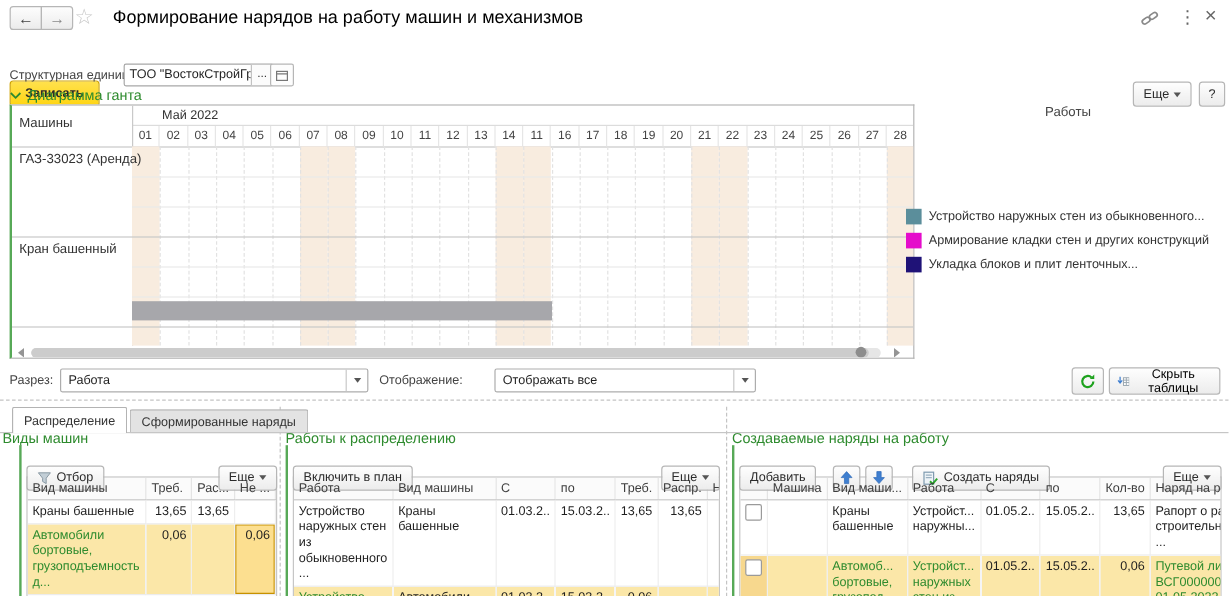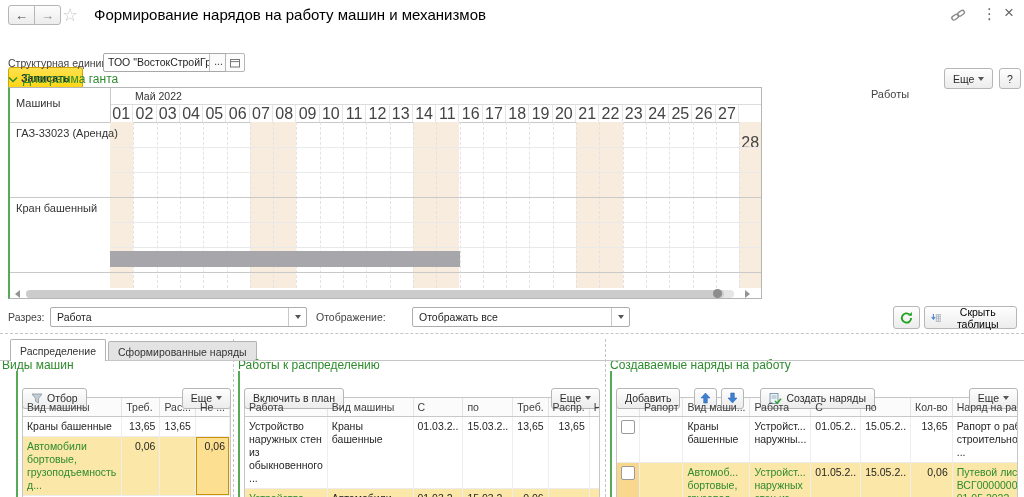--- a/index.html
+++ b/index.html
@@ -40,7 +40,7 @@
         background:#fff;box-sizing:border-box;overflow:hidden;}
   .gmachhdr{left:6px;top:9px;font-size:11px;color:#333;}
   .gmonth{left:100px;top:0;right:0;height:17px;border-bottom:1px solid #dcdcdc;font-size:10.5px;color:#333;padding:2px 0 0 25px;box-sizing:border-box;}
-  .gday{position:absolute;top:17px;height:17px;font-size:16px;color:#444;text-align:center;line-height:17px;
+  .gday{position:absolute;top:17px;height:17px;font-size:10px;color:#444;text-align:center;line-height:17px;
         border-right:1px solid #e6e6e6;box-sizing:border-box;}
   .ghdrline{left:0;right:0;top:34px;height:1px;background:#c9c9c9;}
   .glabelcol{left:100px;top:0;width:1px;height:200px;background:#c9c9c9;}

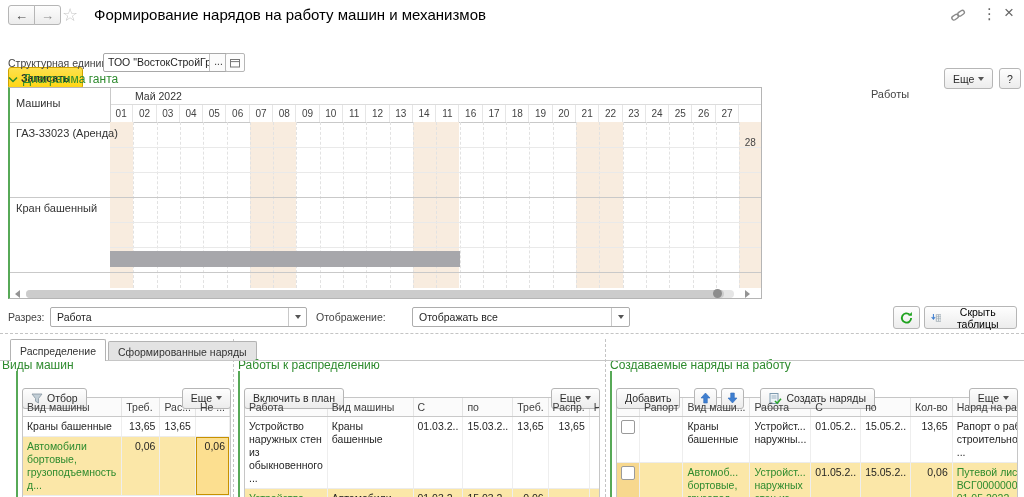--- a/index.html
+++ b/index.html
@@ -192,7 +192,7 @@
       <div class="gday" style="left: 659.2px; width: 23.3px;">25</div>
       <div class="gday" style="left: 682.5px; width: 23.3px;">26</div>
       <div class="gday" style="left: 705.8px; width: 23.3px;">27</div>
-      <div class="gday" style="left: 729.1px; width: 23.3px; margin-top: 29px;">28</div>
+      <div class="gday" style="left: 729.1px; width: 23.3px;">28</div>
       <div class="gvline" style="left: 123.3px;"></div>
       <div class="gvline" style="left: 146.6px;"></div>
       <div class="gvline" style="left: 169.9px;"></div>

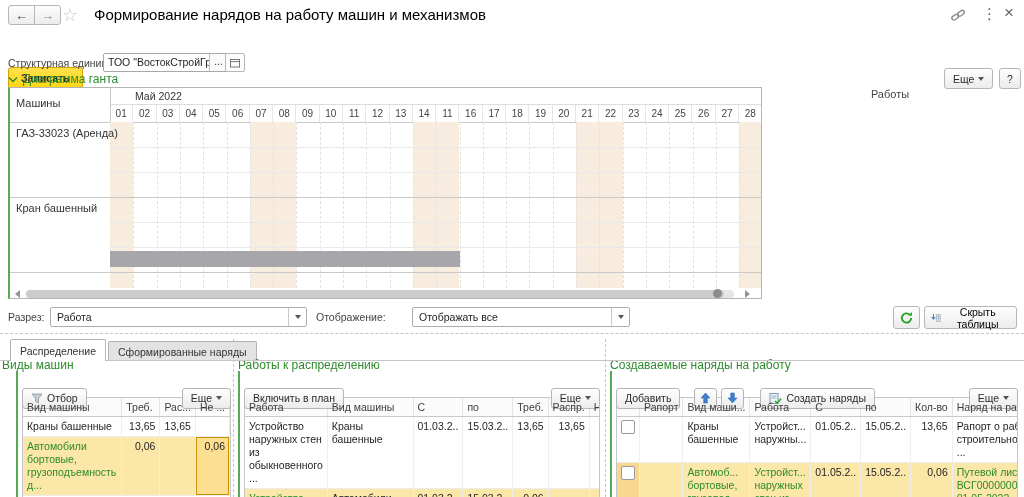--- a/index.html
+++ b/index.html
@@ -232,6 +232,20 @@
     </div>
 
   <div class="abs legendtitle">Работы</div>
+  <div class="abs legenditems" id="legend">
+      <div class="litem">
+        <span class="lsw" style="background: rgb(91, 142, 155);"></span>
+        <span class="llbl">Устройство наружных стен из обыкновенного...</span>
+      </div>
+      <div class="litem">
+        <span class="lsw" style="background: rgb(229, 12, 203);"></span>
+        <span class="llbl">Армирование кладки стен и других конструкций</span>
+      </div>
+      <div class="litem">
+        <span class="lsw" style="background: rgb(31, 18, 119);"></span>
+        <span class="llbl">Укладка блоков и плит ленточных...</span>
+      </div>
+    </div>
 
   <span class="abs ctl-label" style="left:8px;">Разрез:</span>
   <div class="combo" style="left:50px;width:257px;">

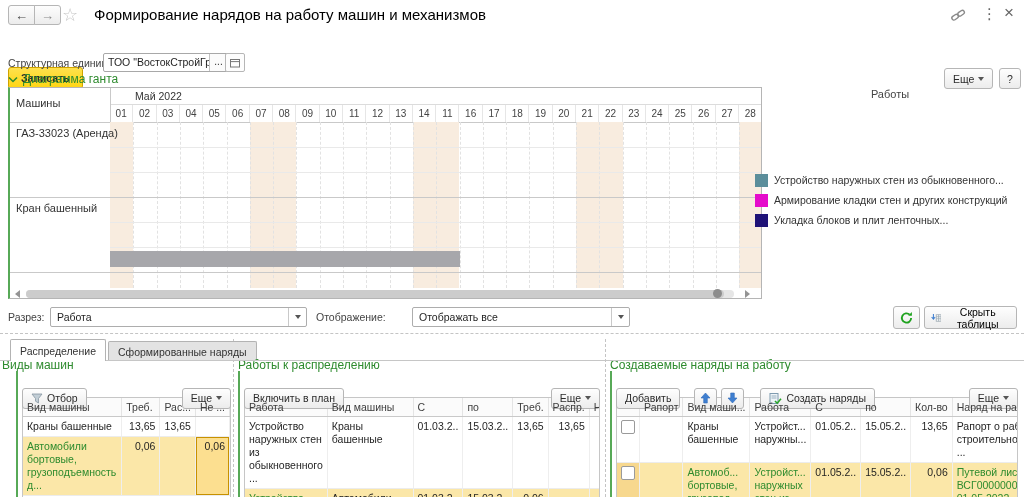--- a/index.html
+++ b/index.html
@@ -414,7 +414,7 @@
           <thead>
             <tr>
               <th style="width: 24px;"></th>
-              <th style="width: 62px;">Рапорт</th>
+              <th style="width: 62px;">Машина</th>
               <th style="width: 52px;">Вид маши...</th>
               <th style="width: 50px;">Работа</th>
               <th style="width: 38px;">С</th>

